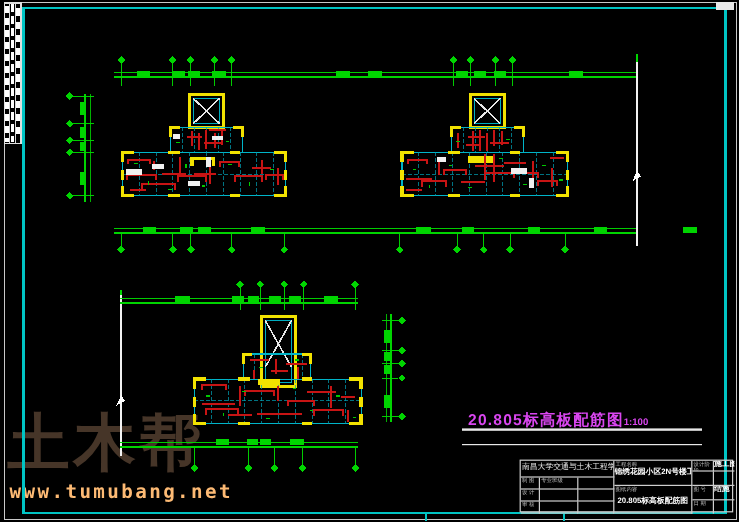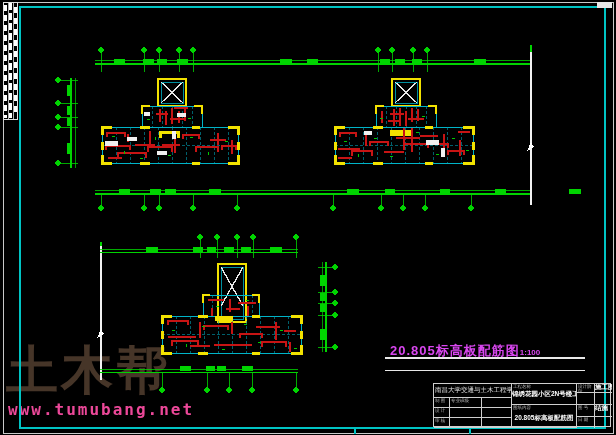--- a/index.html
+++ b/index.html
@@ -10,7 +10,7 @@
   
   #wm{left:6px;top:344px;font-size:52px;font-weight:bold;color:#463528;
       letter-spacing:3px;font-family:"DejaVu Sans",sans-serif;z-index:1;line-height:1;}
-  #wmurl{left:8px;top:400px;font-size:16px;font-weight:bold;color:#ec4899;
+  #wmurl{left:8px;top:400px;font-size:16px;font-weight:bold;color:#fdba74;
       letter-spacing:2px;z-index:1;font-family:"DejaVu Sans Mono",monospace;}
   svg.cad{left:0;top:0;z-index:2;}
   

